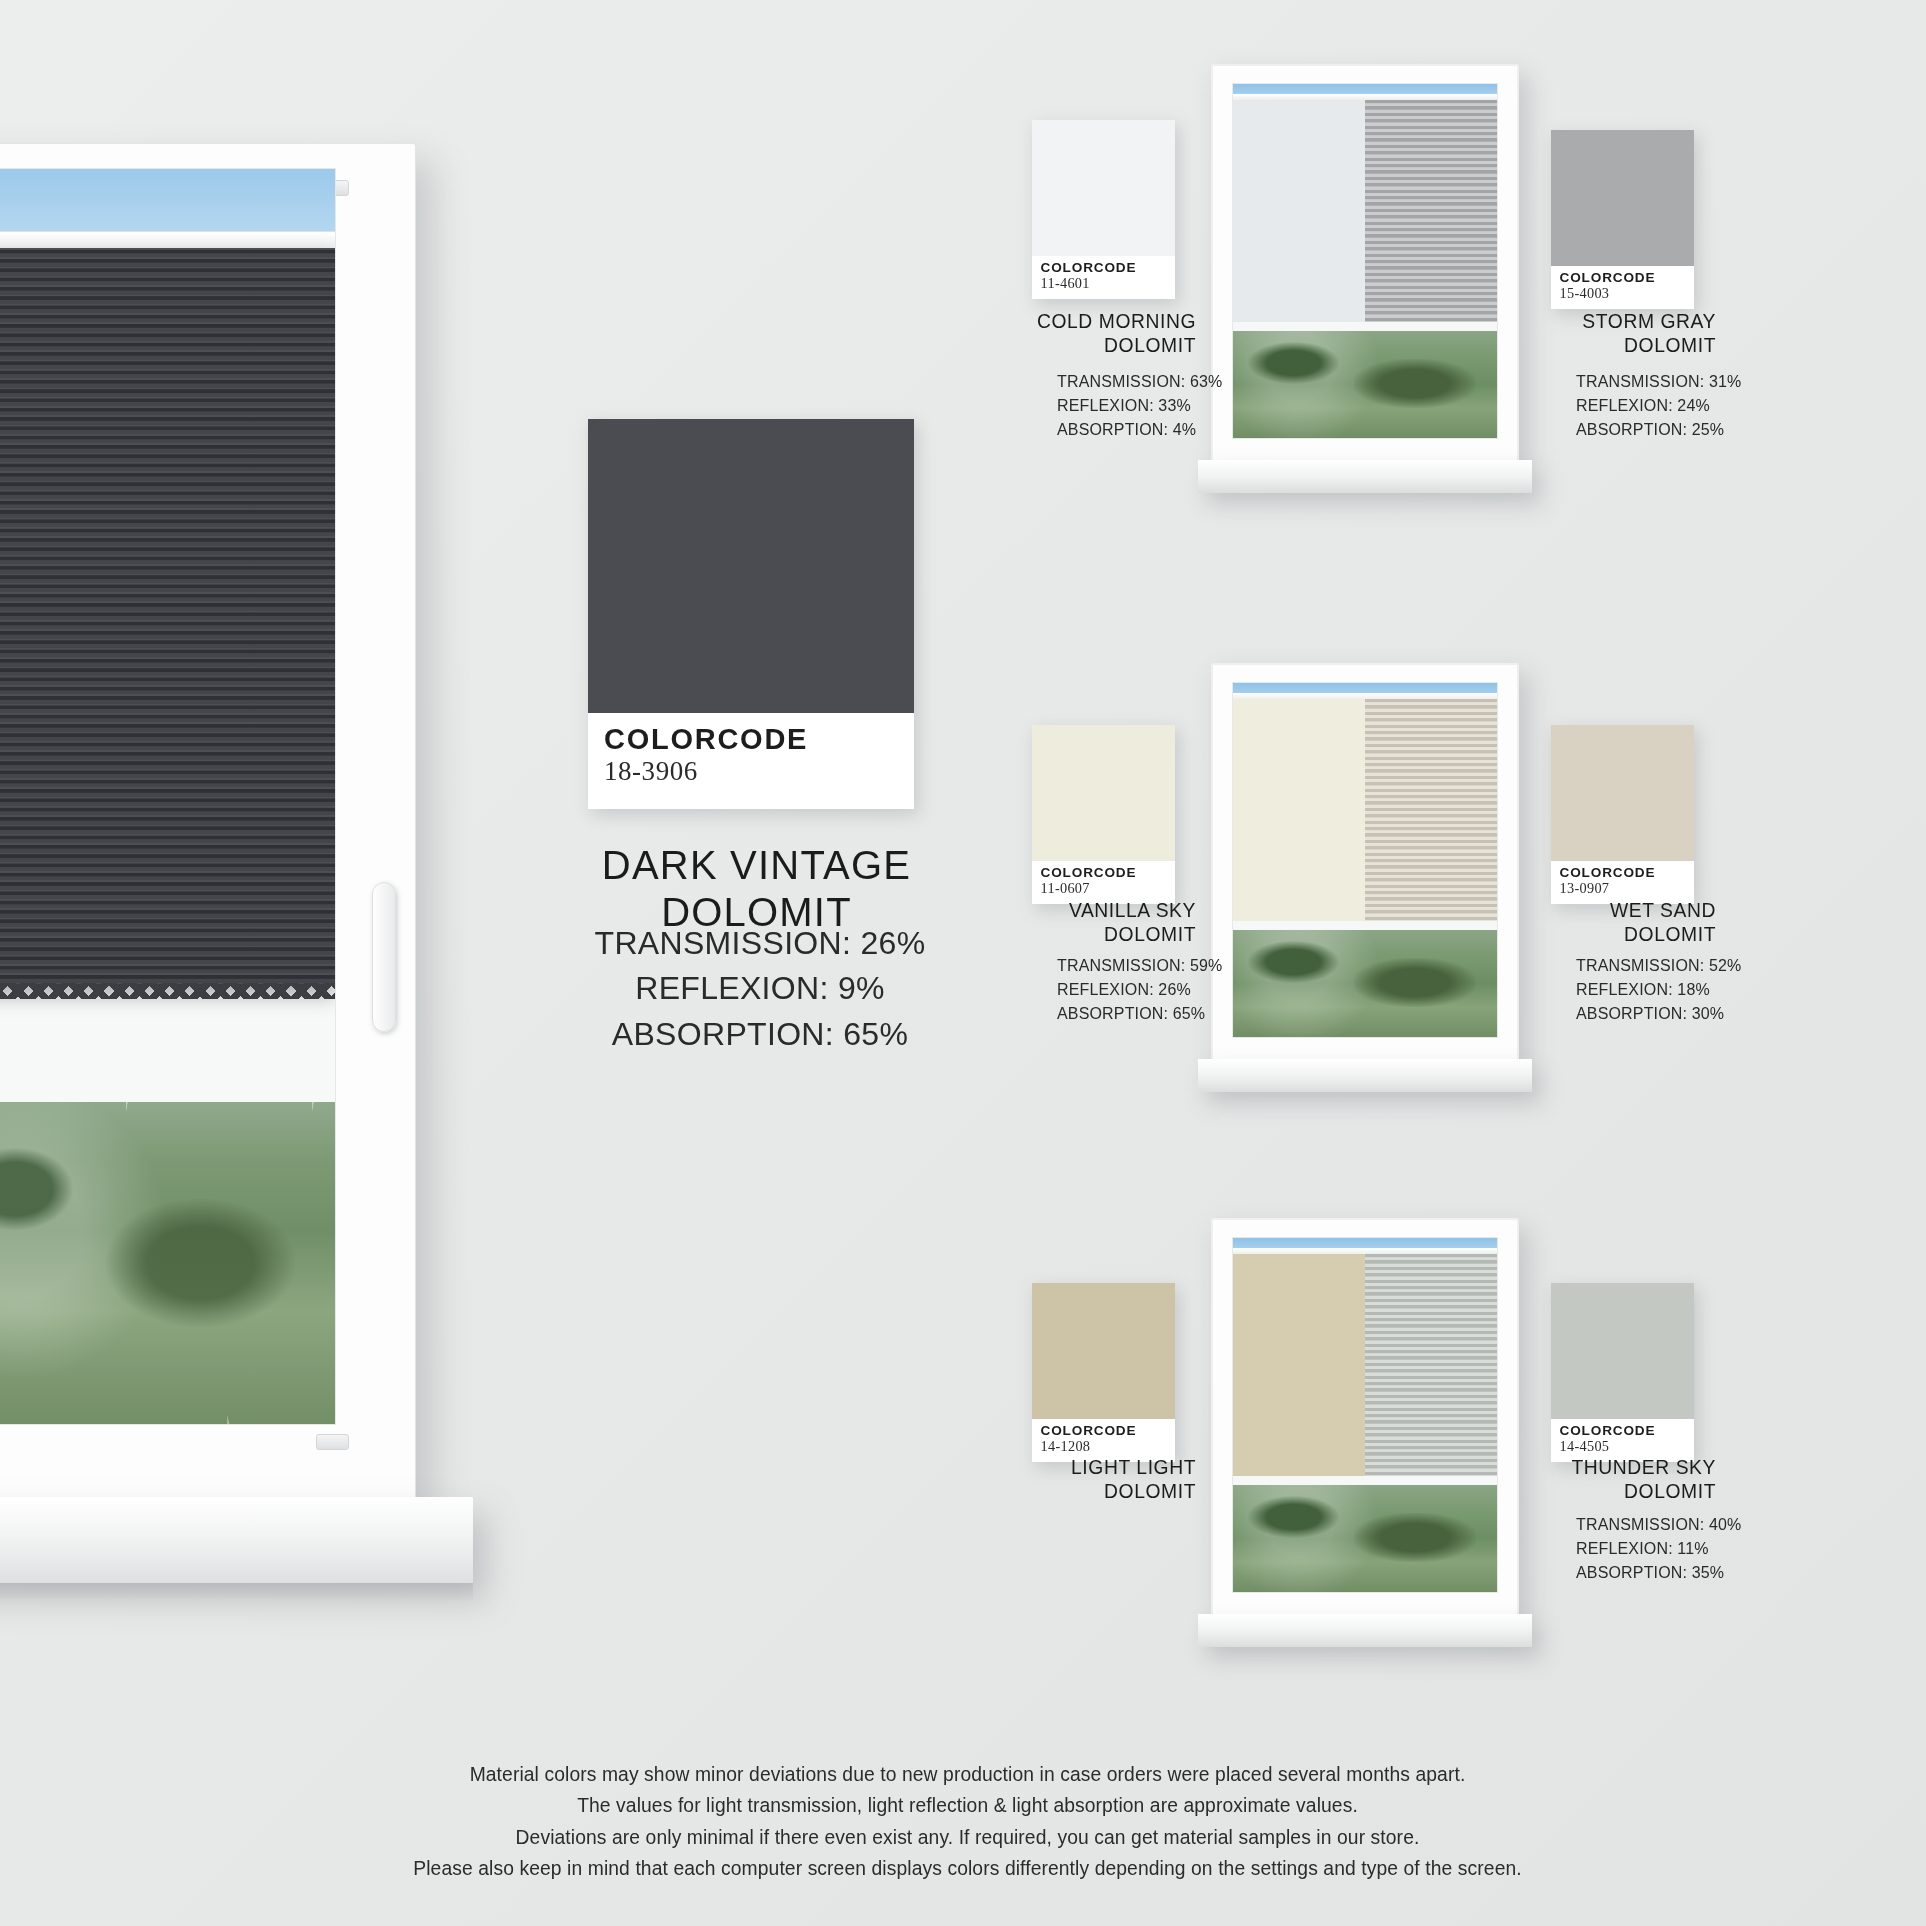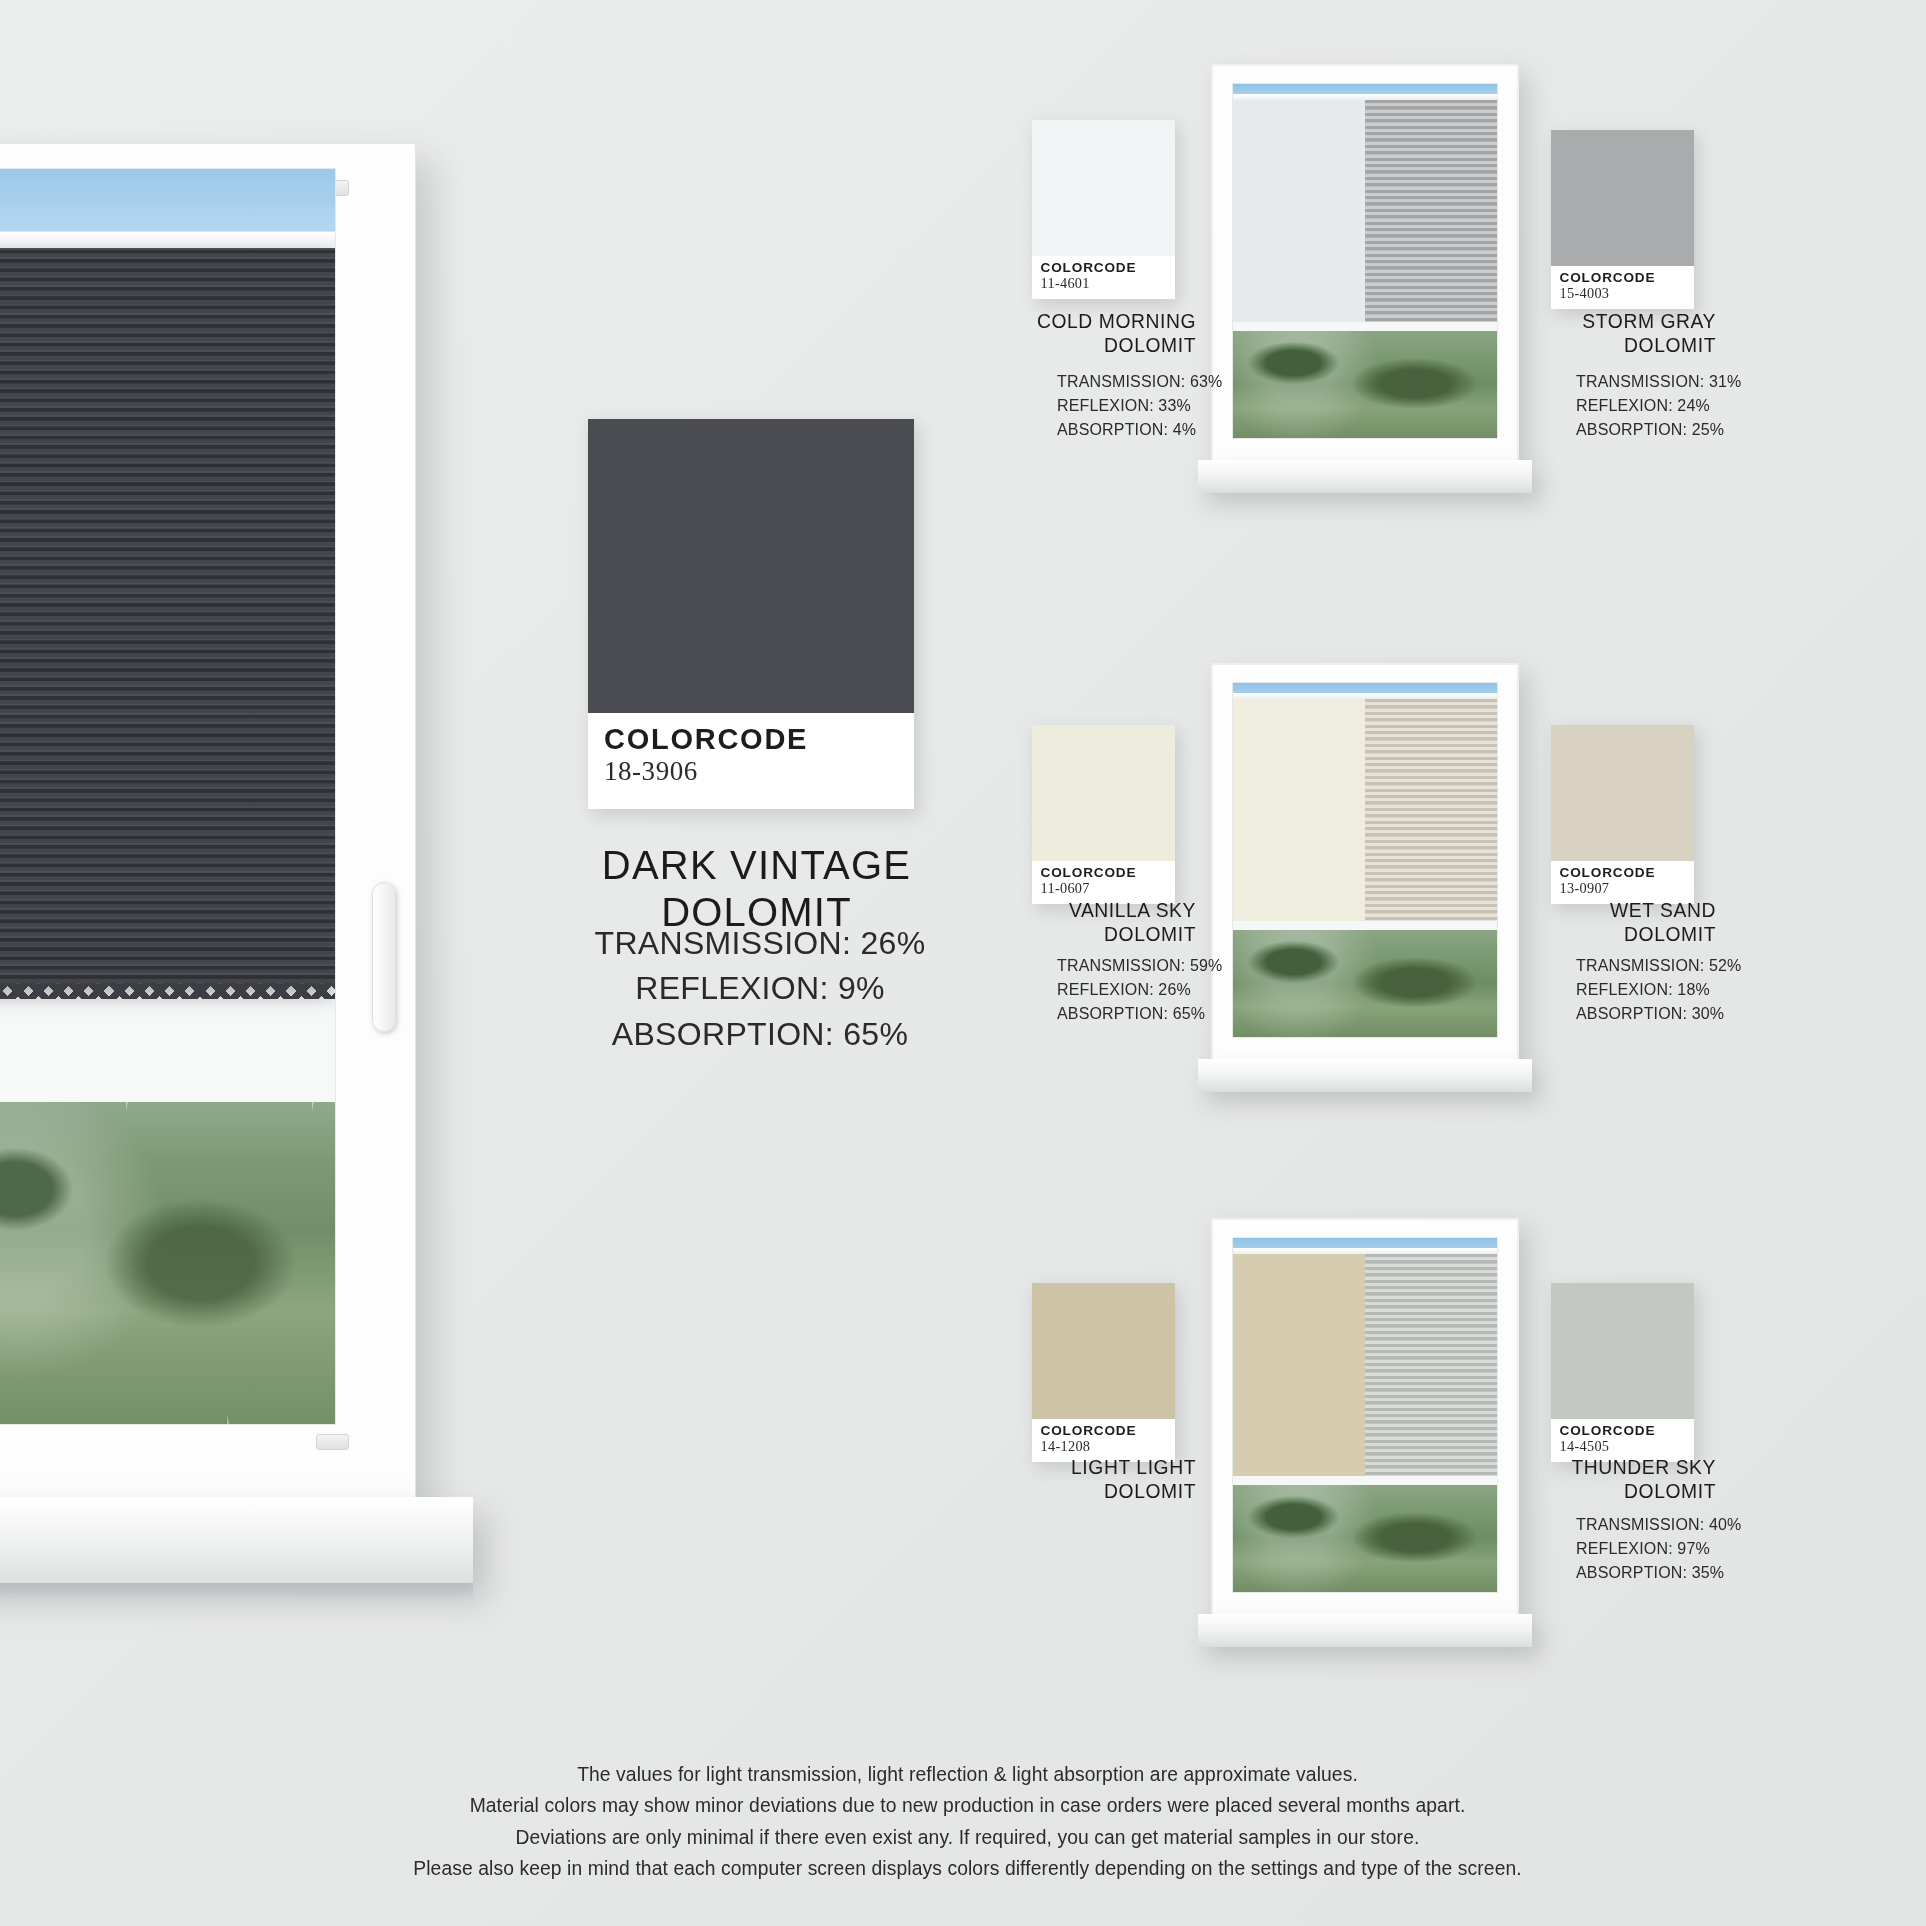--- a/index.html
+++ b/index.html
@@ -464,7 +464,7 @@
   </div>
   <div class="sw-stats" style="left:1544px; top:1513px;">
     <div>TRANSMISSION: 40%</div>
-    <div>REFLEXION: 97%</div>
+    <div>REFLEXION: 11%</div>
     <div>ABSORPTION: 35%</div>
   </div>
 

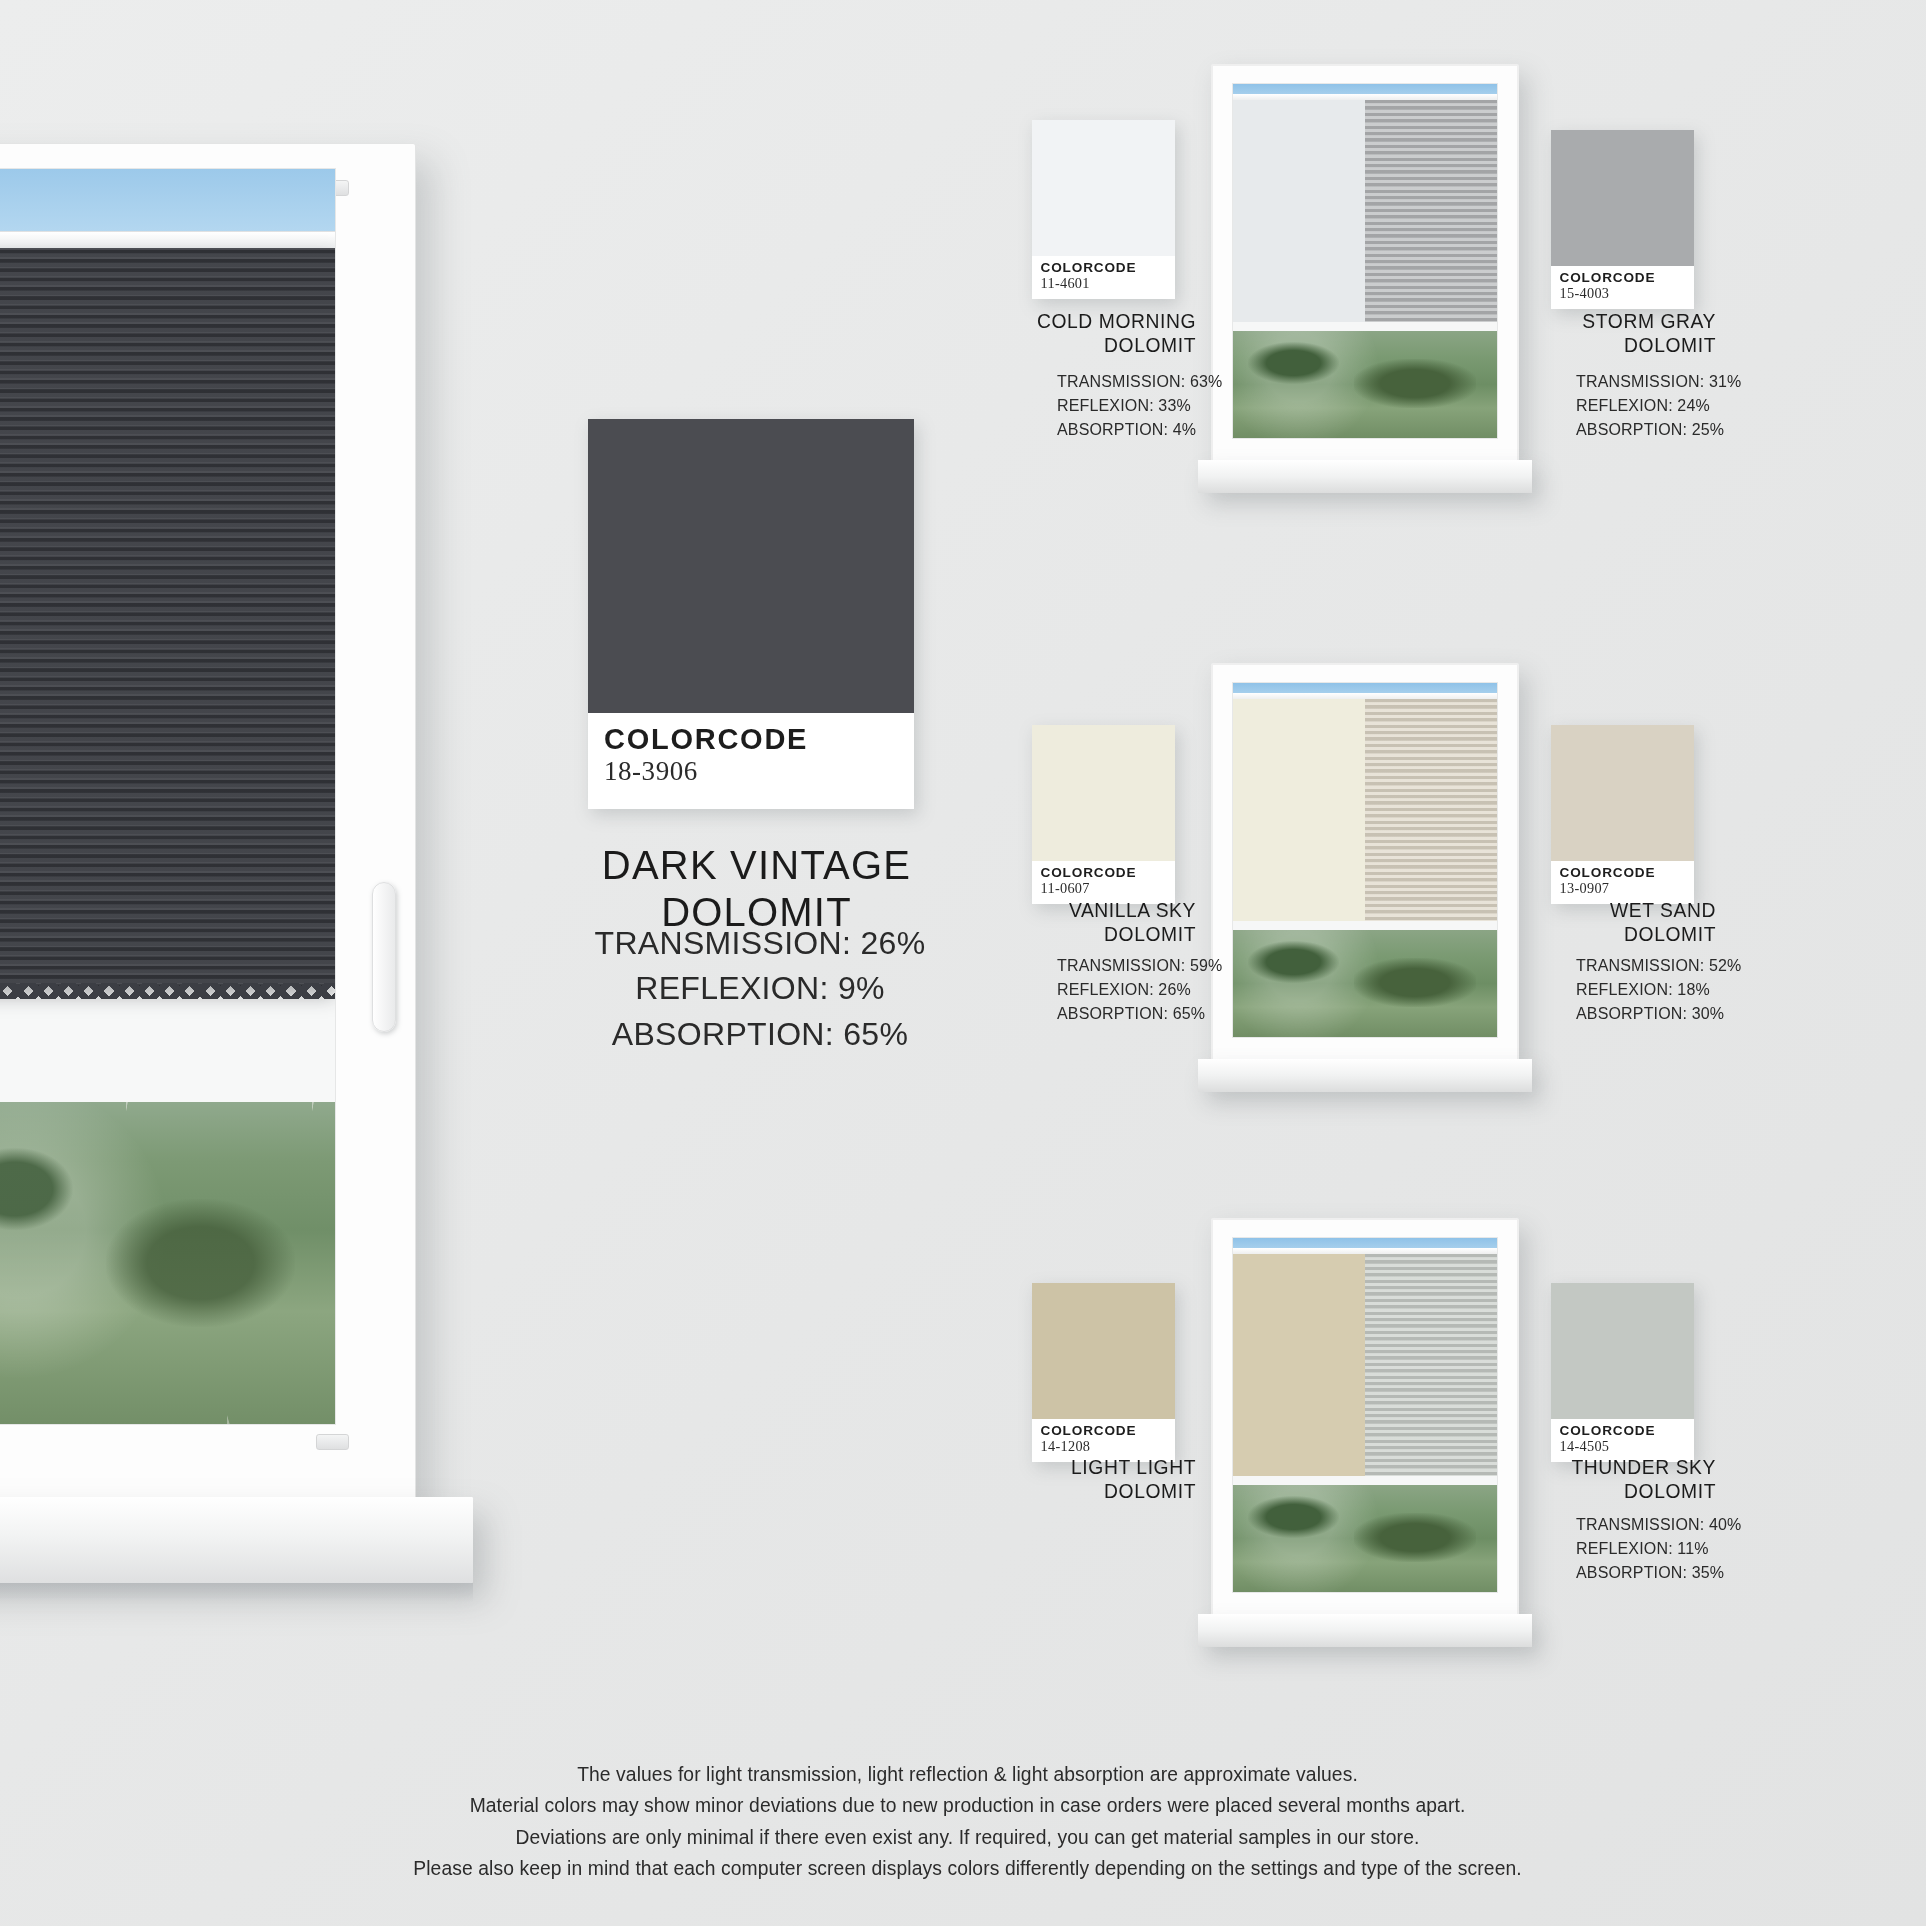--- a/index.html
+++ b/index.html
@@ -469,8 +469,8 @@
   </div>
 
   <div class="footer">
+    <div>Material colors may show minor deviations due to new production in case orders were placed several months apart.</div>
     <div>The values for light transmission, light reflection &amp; light absorption are approximate values.</div>
-    <div>Material colors may show minor deviations due to new production in case orders were placed several months apart.</div>
     <div>Deviations are only minimal if there even exist any. If required, you can get material samples in our store.</div>
     <div>Please also keep in mind that each computer screen displays colors differently depending on the settings and type of the screen.</div>
   </div>

